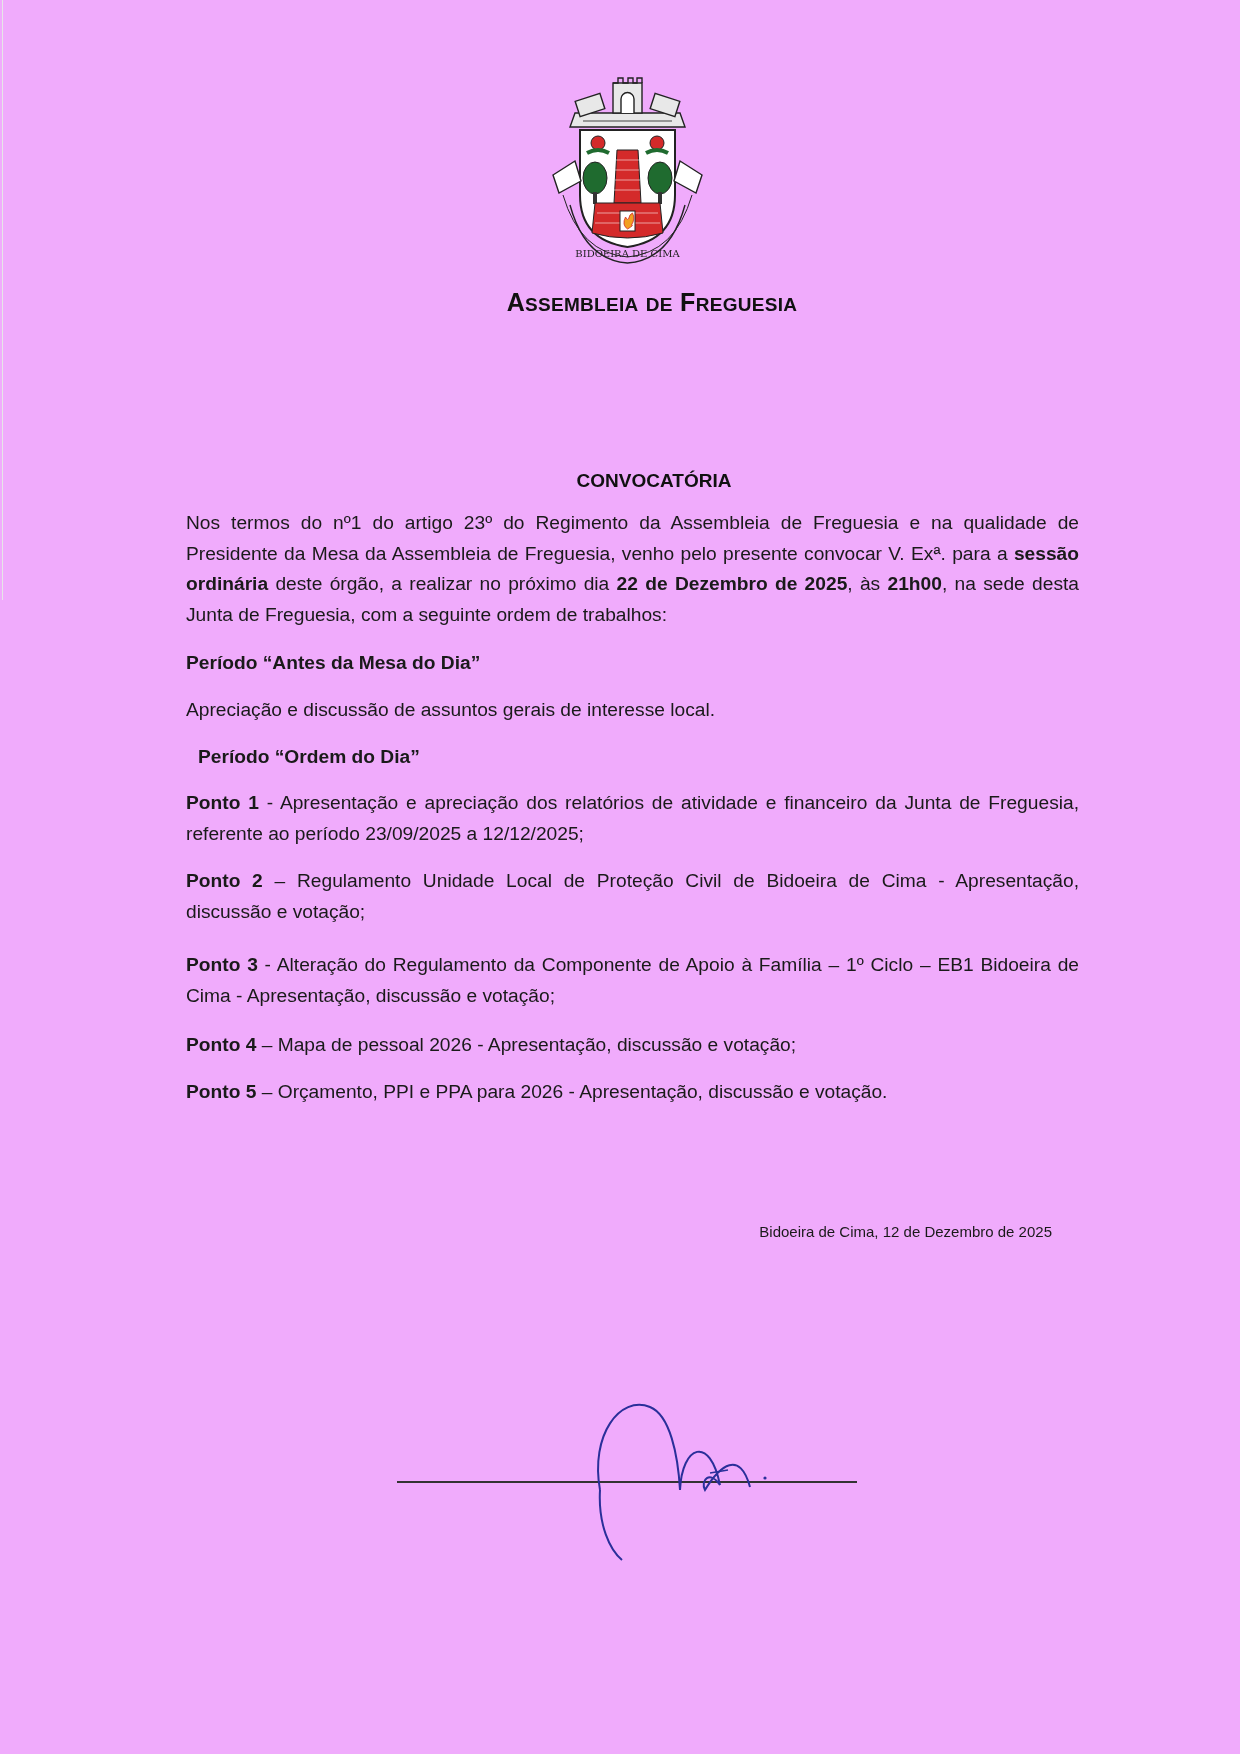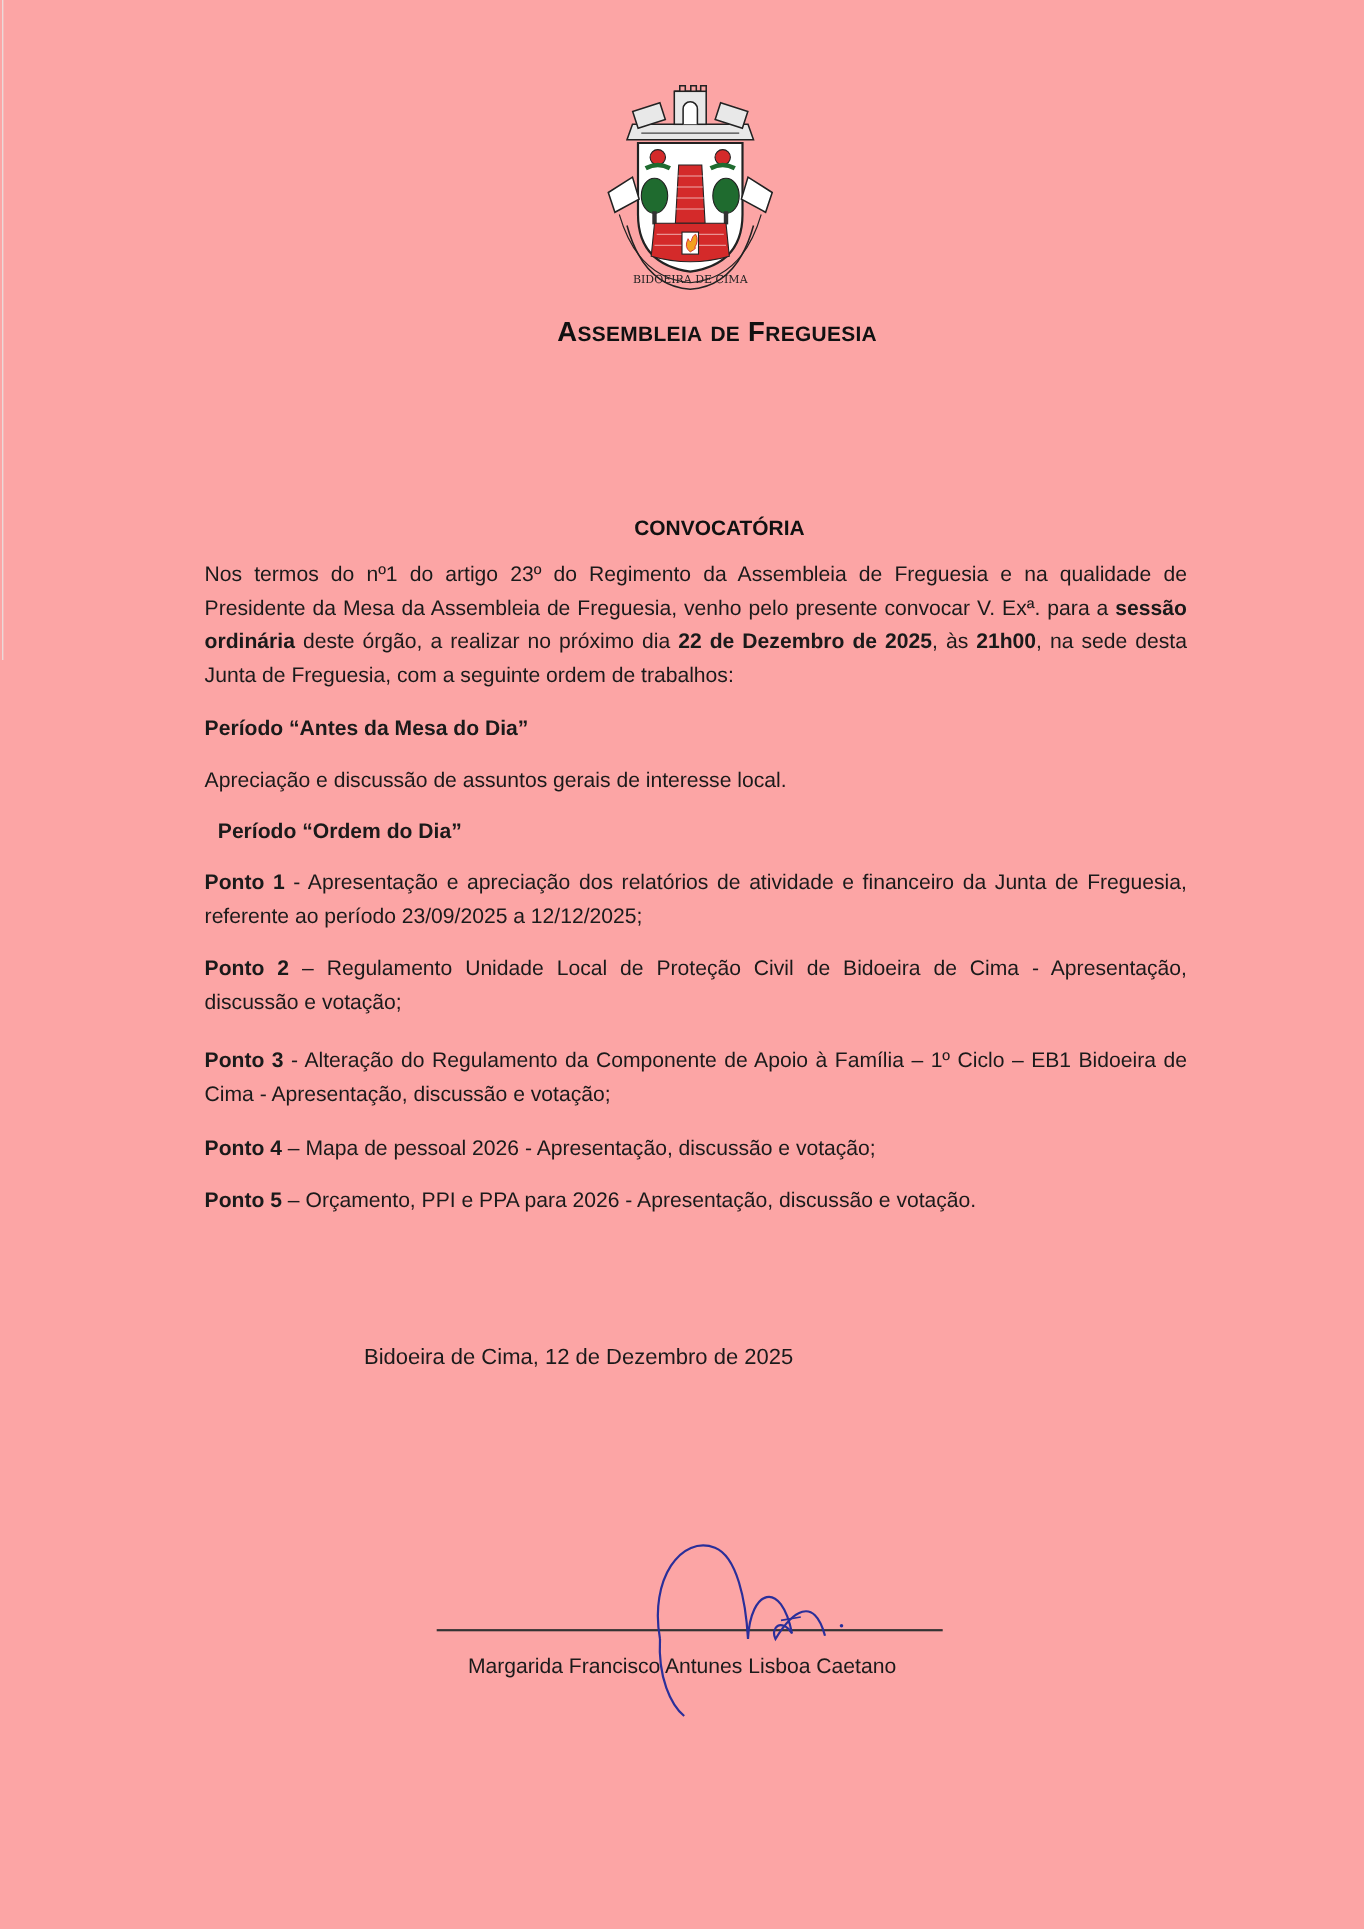--- a/index.html
+++ b/index.html
@@ -5,7 +5,7 @@
   html, body { margin:0; padding:0; background:#ffffff; }
   body { width:1240px; height:1754px; position:relative; overflow:hidden;
          font-family:"Liberation Sans", sans-serif; color:#1a1a1a; }
-  .page { position:absolute; inset:0; background:#fca5a5; }
+  .page { position:absolute; inset:0; background:#f0abfc; }
   .scan-edge { position:absolute; left:2px; top:0; width:1px; height:600px; background:#e6e6e6; }
 
   .crest { position:absolute; left:535px; top:75px; width:185px; height:190px; }

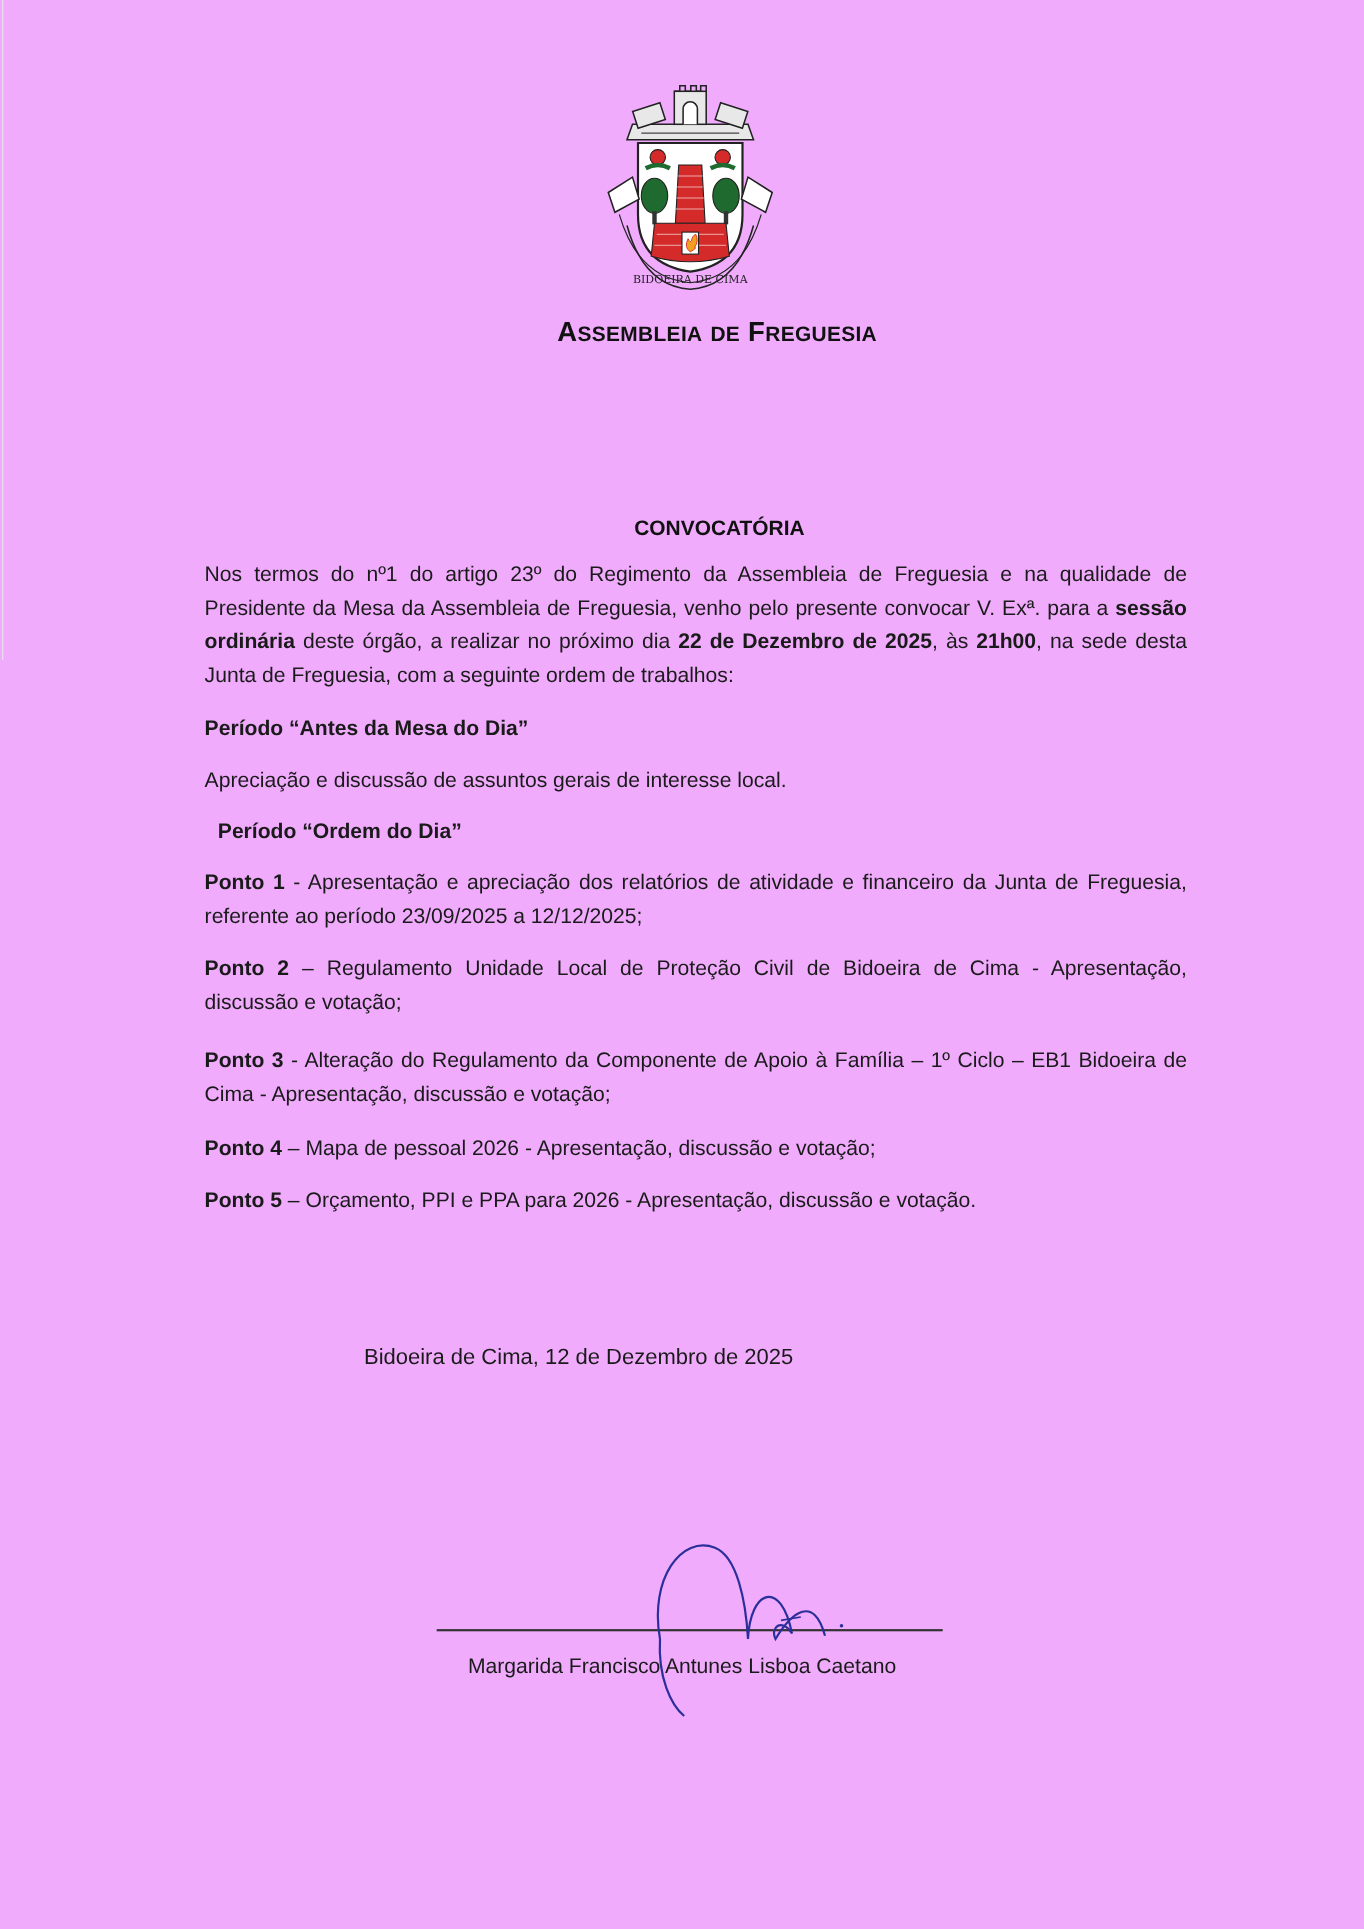--- a/index.html
+++ b/index.html
@@ -30,7 +30,7 @@
   .ponto4 { top:1030px; }
   .ponto5 { top:1077px; }
 
-  .placedate { position:absolute; left:0; width:1052px; top:1223px; text-align:center; font-size:20px; }
+  .placedate { position:absolute; left:0; width:1052px; top:1223px; text-align:right; font-size:15px; }
   .role { position:absolute; left:0; width:1240px; top:1363px; text-align:center; font-size:19.2px; }
   .sigline { position:absolute; left:397px; width:460px; top:1481px; height:2px; background:#333; }
   .signame { position:absolute; left:0; width:1240px; top:1505px; text-align:center; font-size:19.2px; }

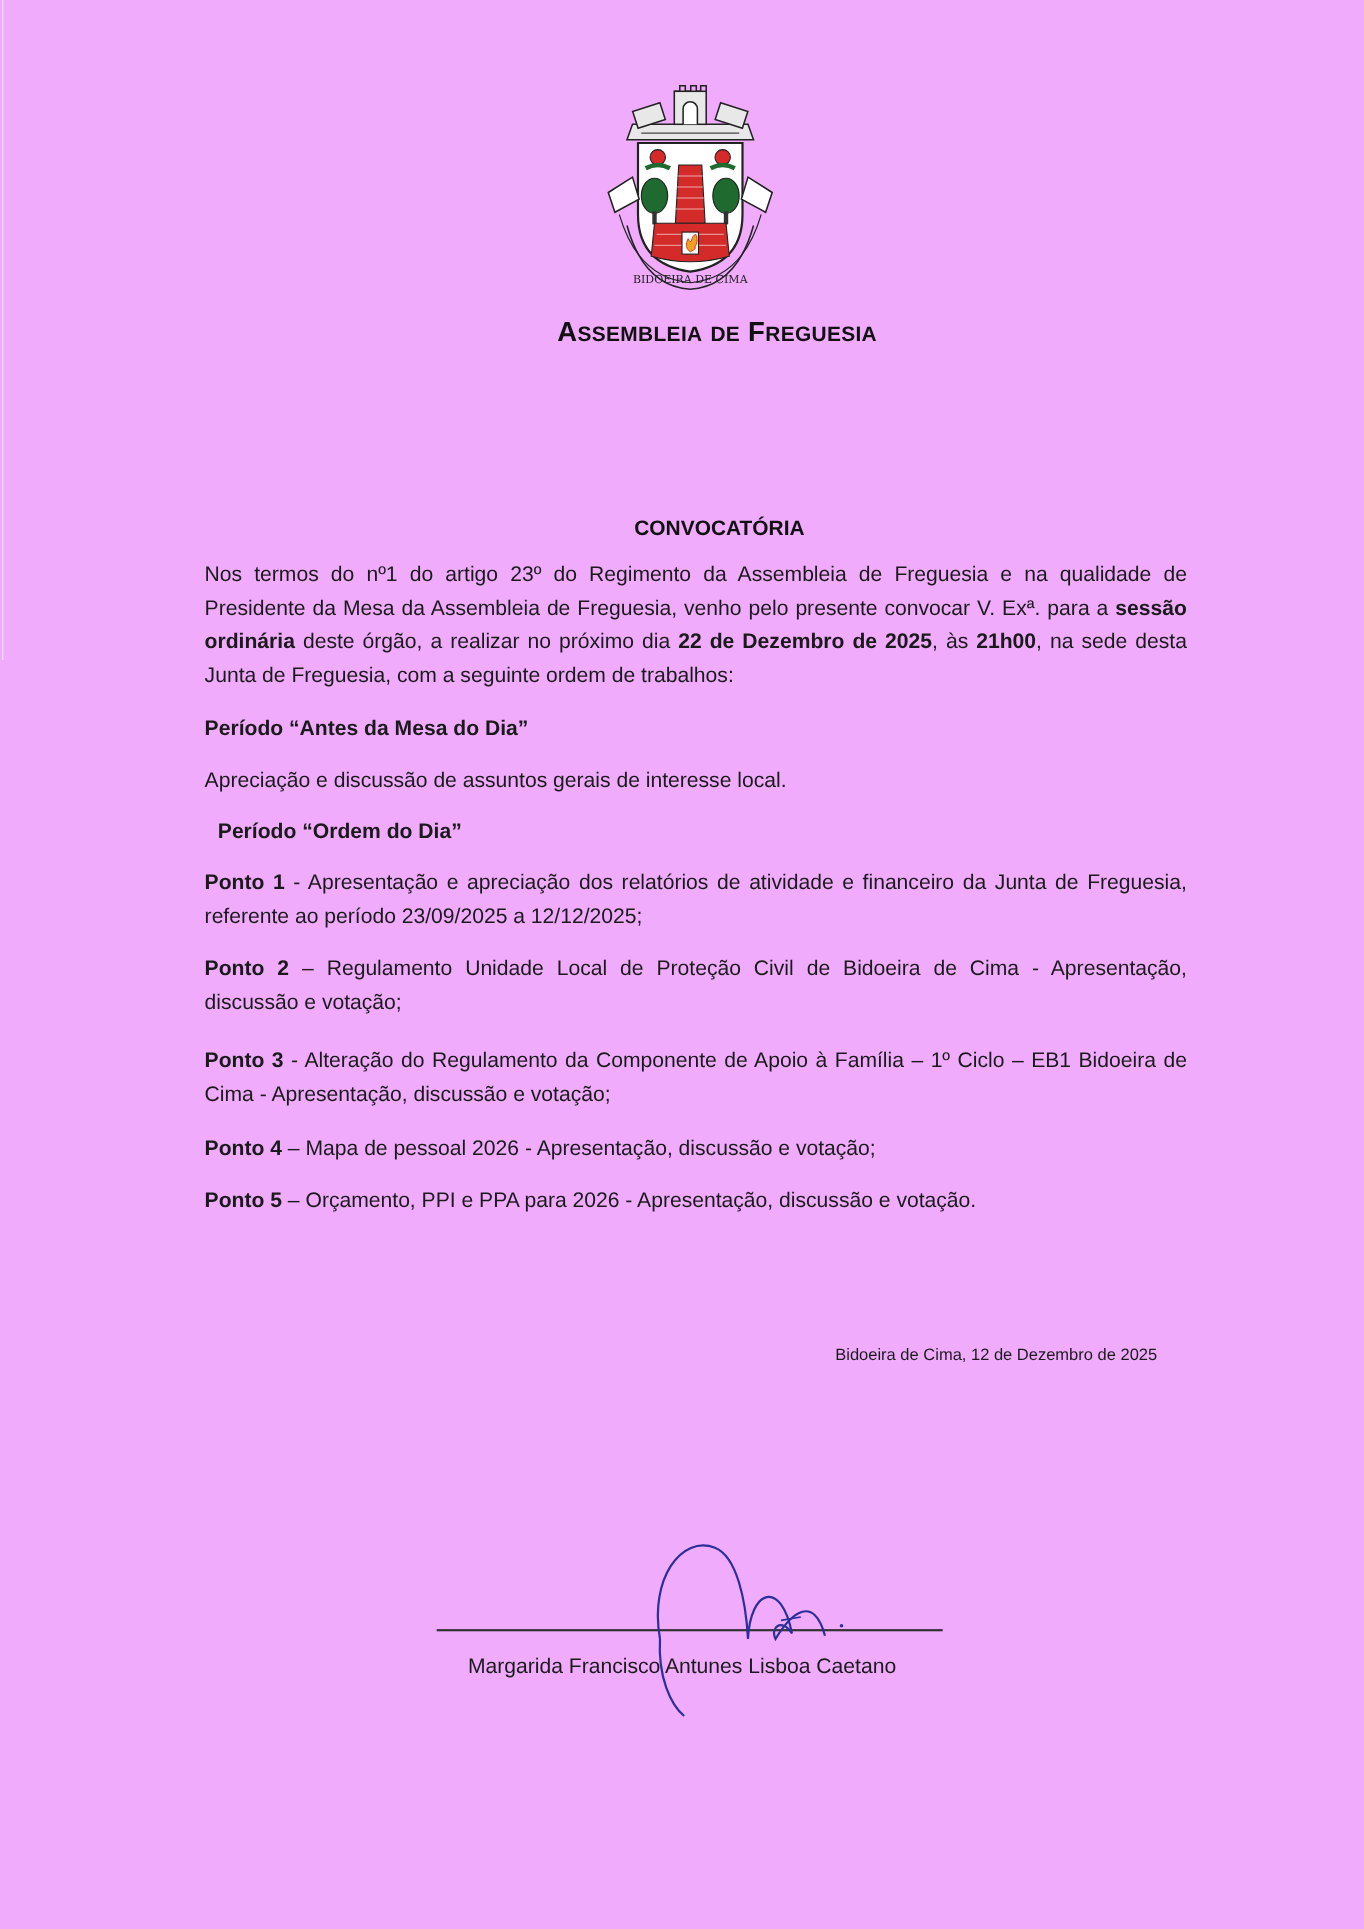--- a/index.html
+++ b/index.html
@@ -137,7 +137,6 @@
     <circle cx="205" cy="83" r="1.6" fill="#2a2f9a"></circle>
   </svg>
 
-  <div class="signame">Margarida Francisco Antunes Lisboa Caetano</div>
 </div>
 
 </body></html>

